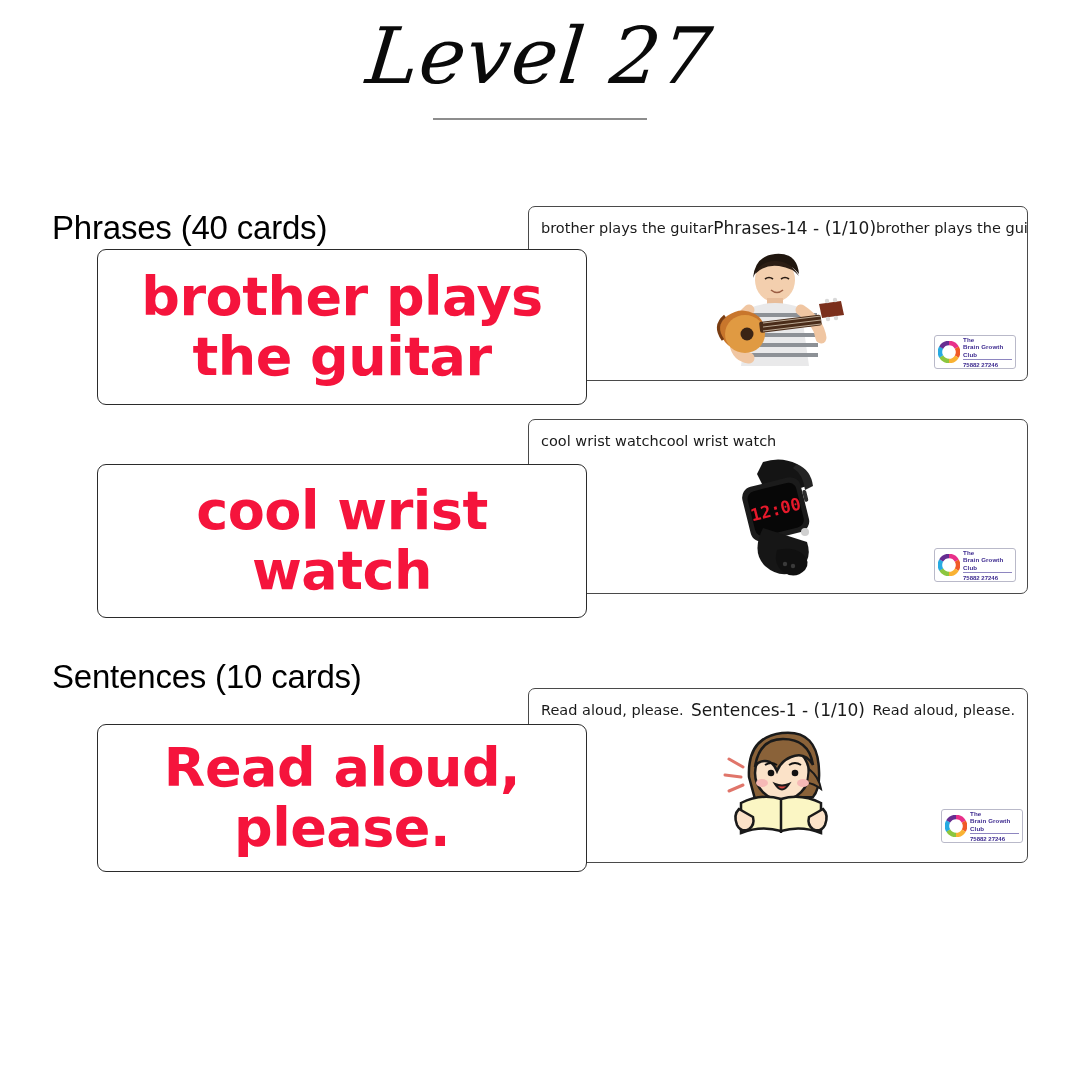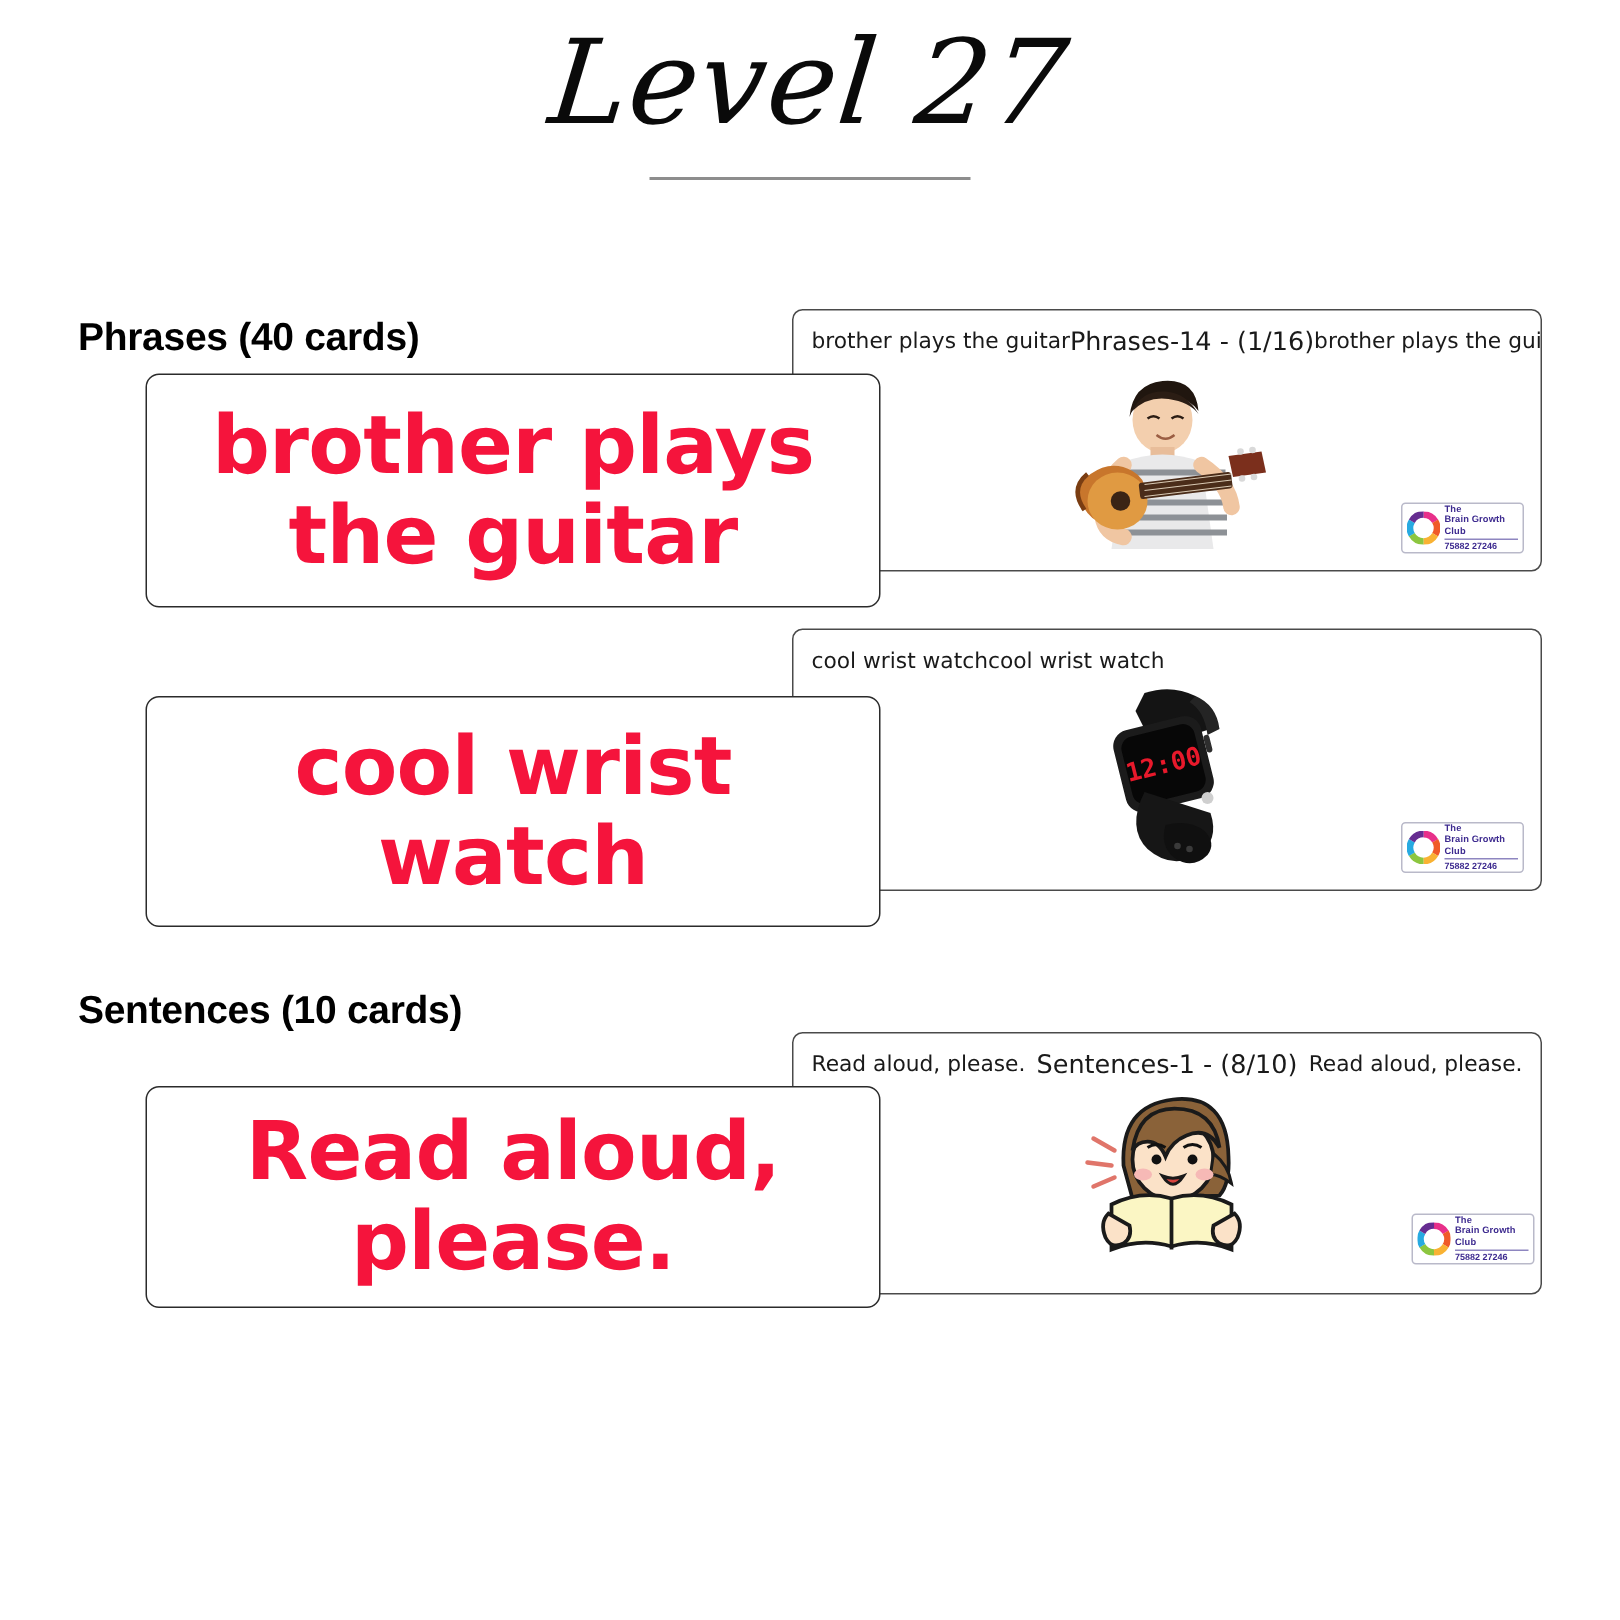--- a/index.html
+++ b/index.html
@@ -45,8 +45,8 @@
   .section-label {
     position: absolute;
     font-family: "Liberation Sans", sans-serif;
-    font-weight: bold;
-    font-size: 26px;
+    font-weight: normal;
+    font-size: 33px;
     color: #000000;
     letter-spacing: -0.2px;
     white-space: nowrap;

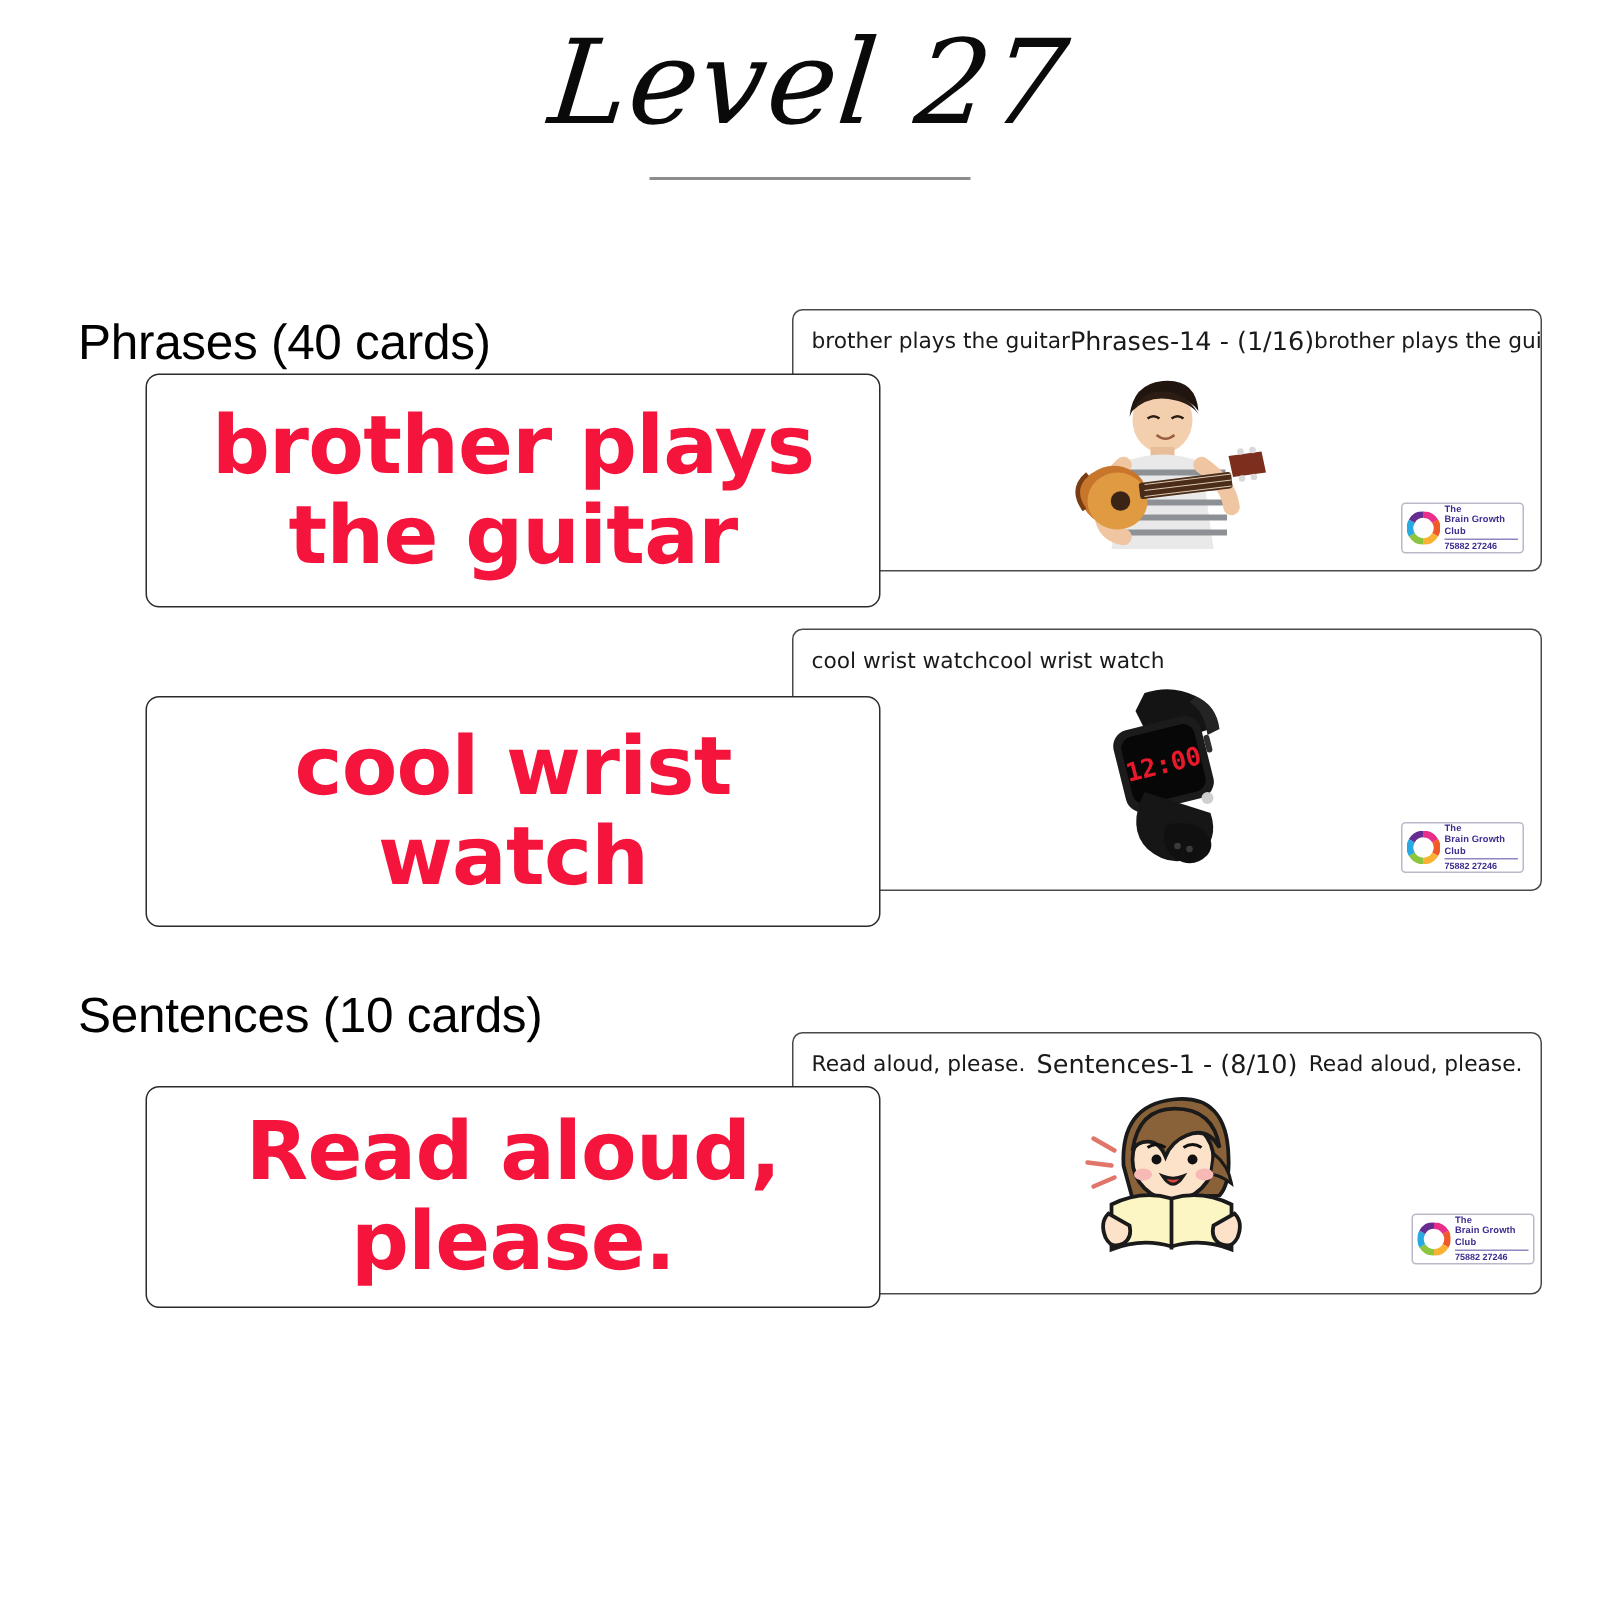--- a/index.html
+++ b/index.html
@@ -177,7 +177,7 @@
 <div class="preview-card" style="left:528px; top:206px; width:500px; height:175px;">
   <div class="preview-header">
     <span class="ph-side">brother plays the guitar</span>
-    <span class="ph-center">Phrases-14 - (1/16)</span>
+    <span class="ph-center">Phrases-14 - (1/10)</span>
     <span class="ph-side right">brother plays the guitar</span>
   </div>
 

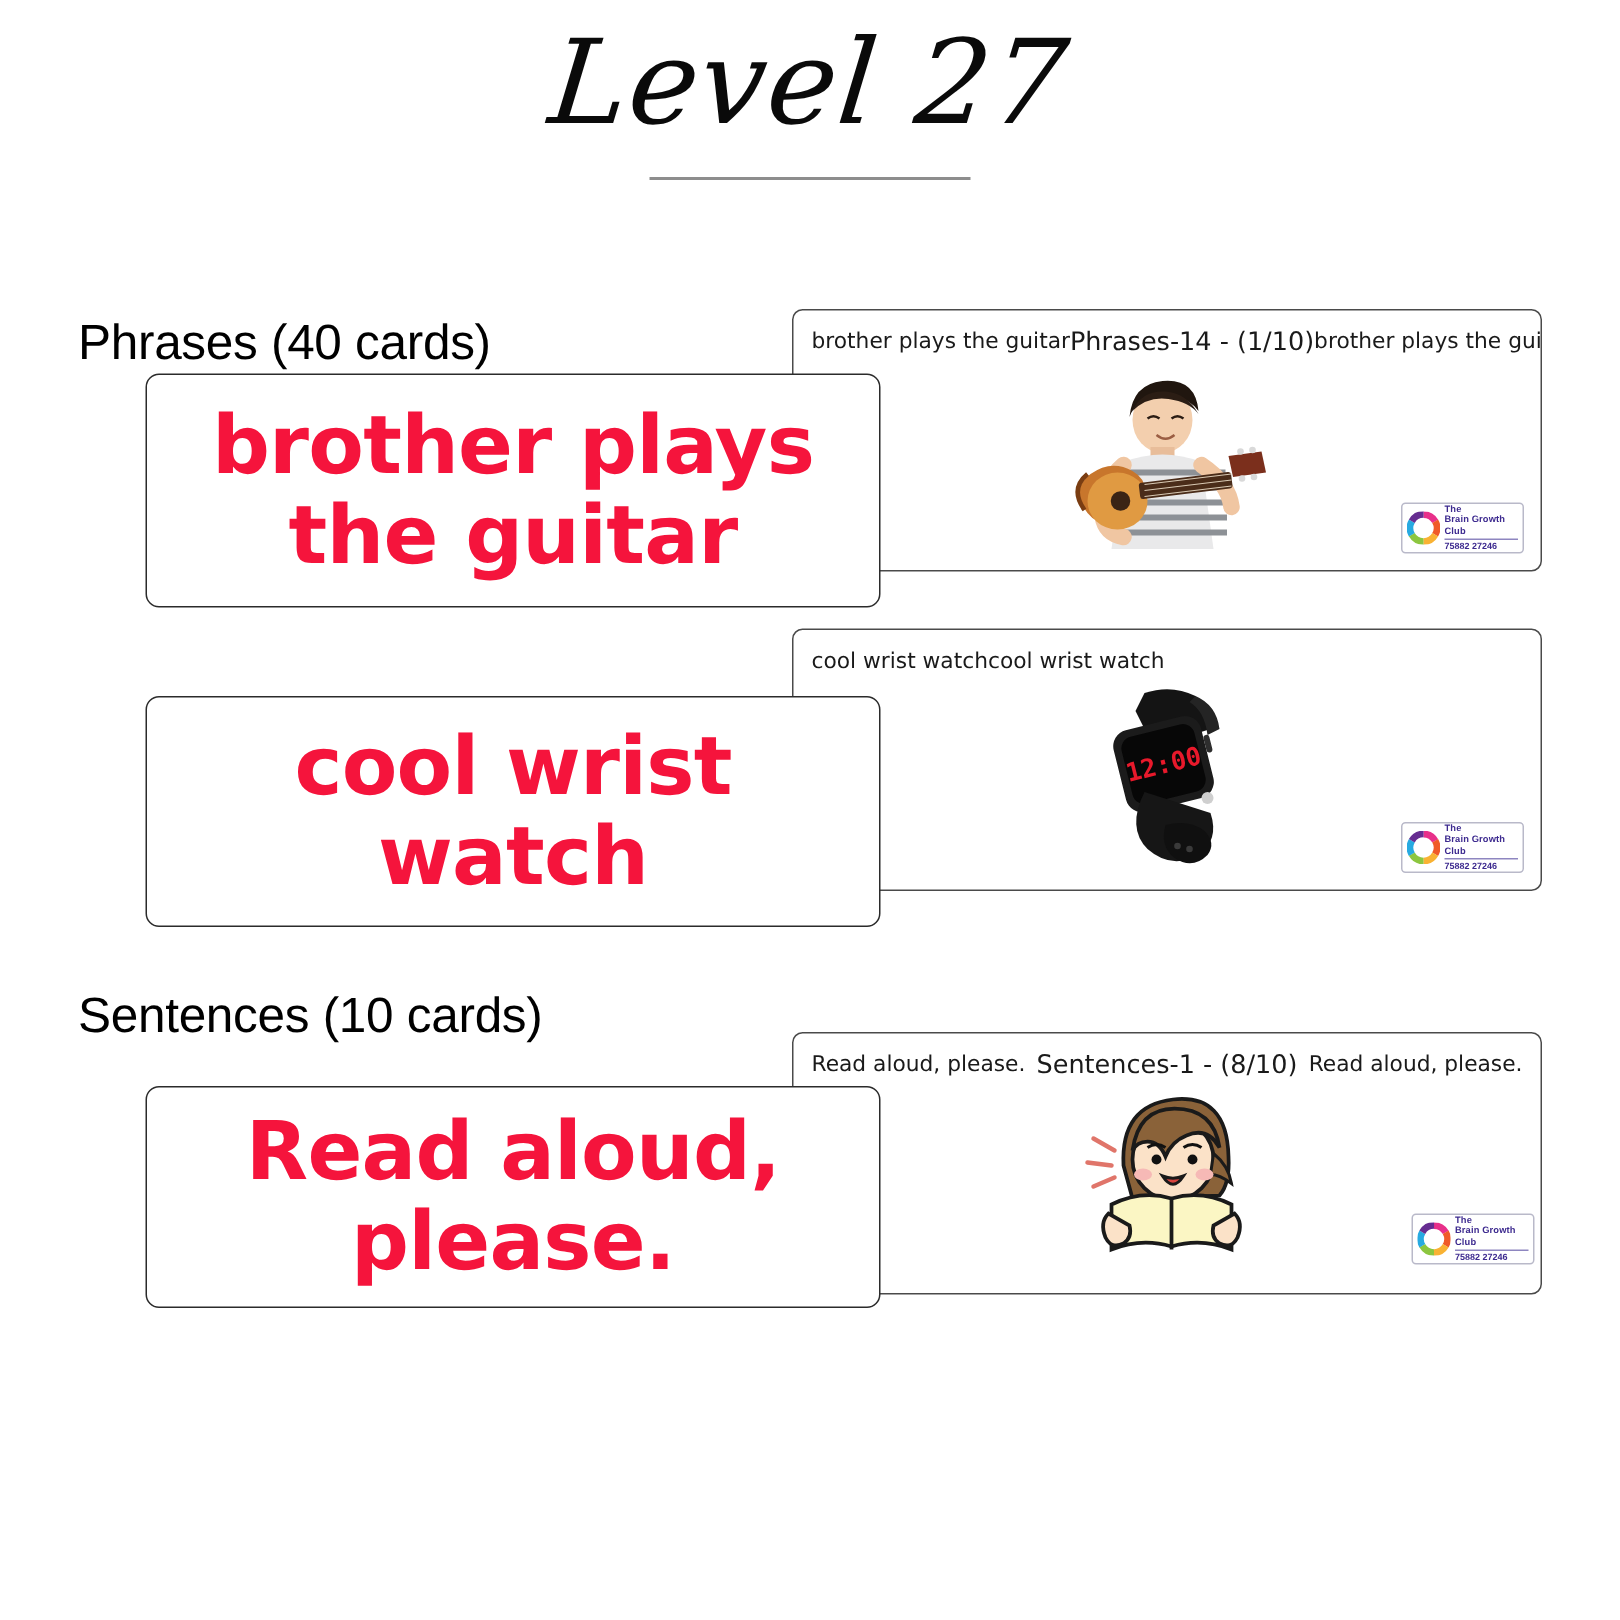--- a/index.html
+++ b/index.html
@@ -299,7 +299,7 @@
 <div class="preview-card" style="left:528px; top:688px; width:500px; height:175px;">
   <div class="preview-header">
     <span class="ph-side">Read aloud, please.</span>
-    <span class="ph-center">Sentences-1 - (8/10)</span>
+    <span class="ph-center">Sentences-1 - (1/10)</span>
     <span class="ph-side right">Read aloud, please.</span>
   </div>
 

